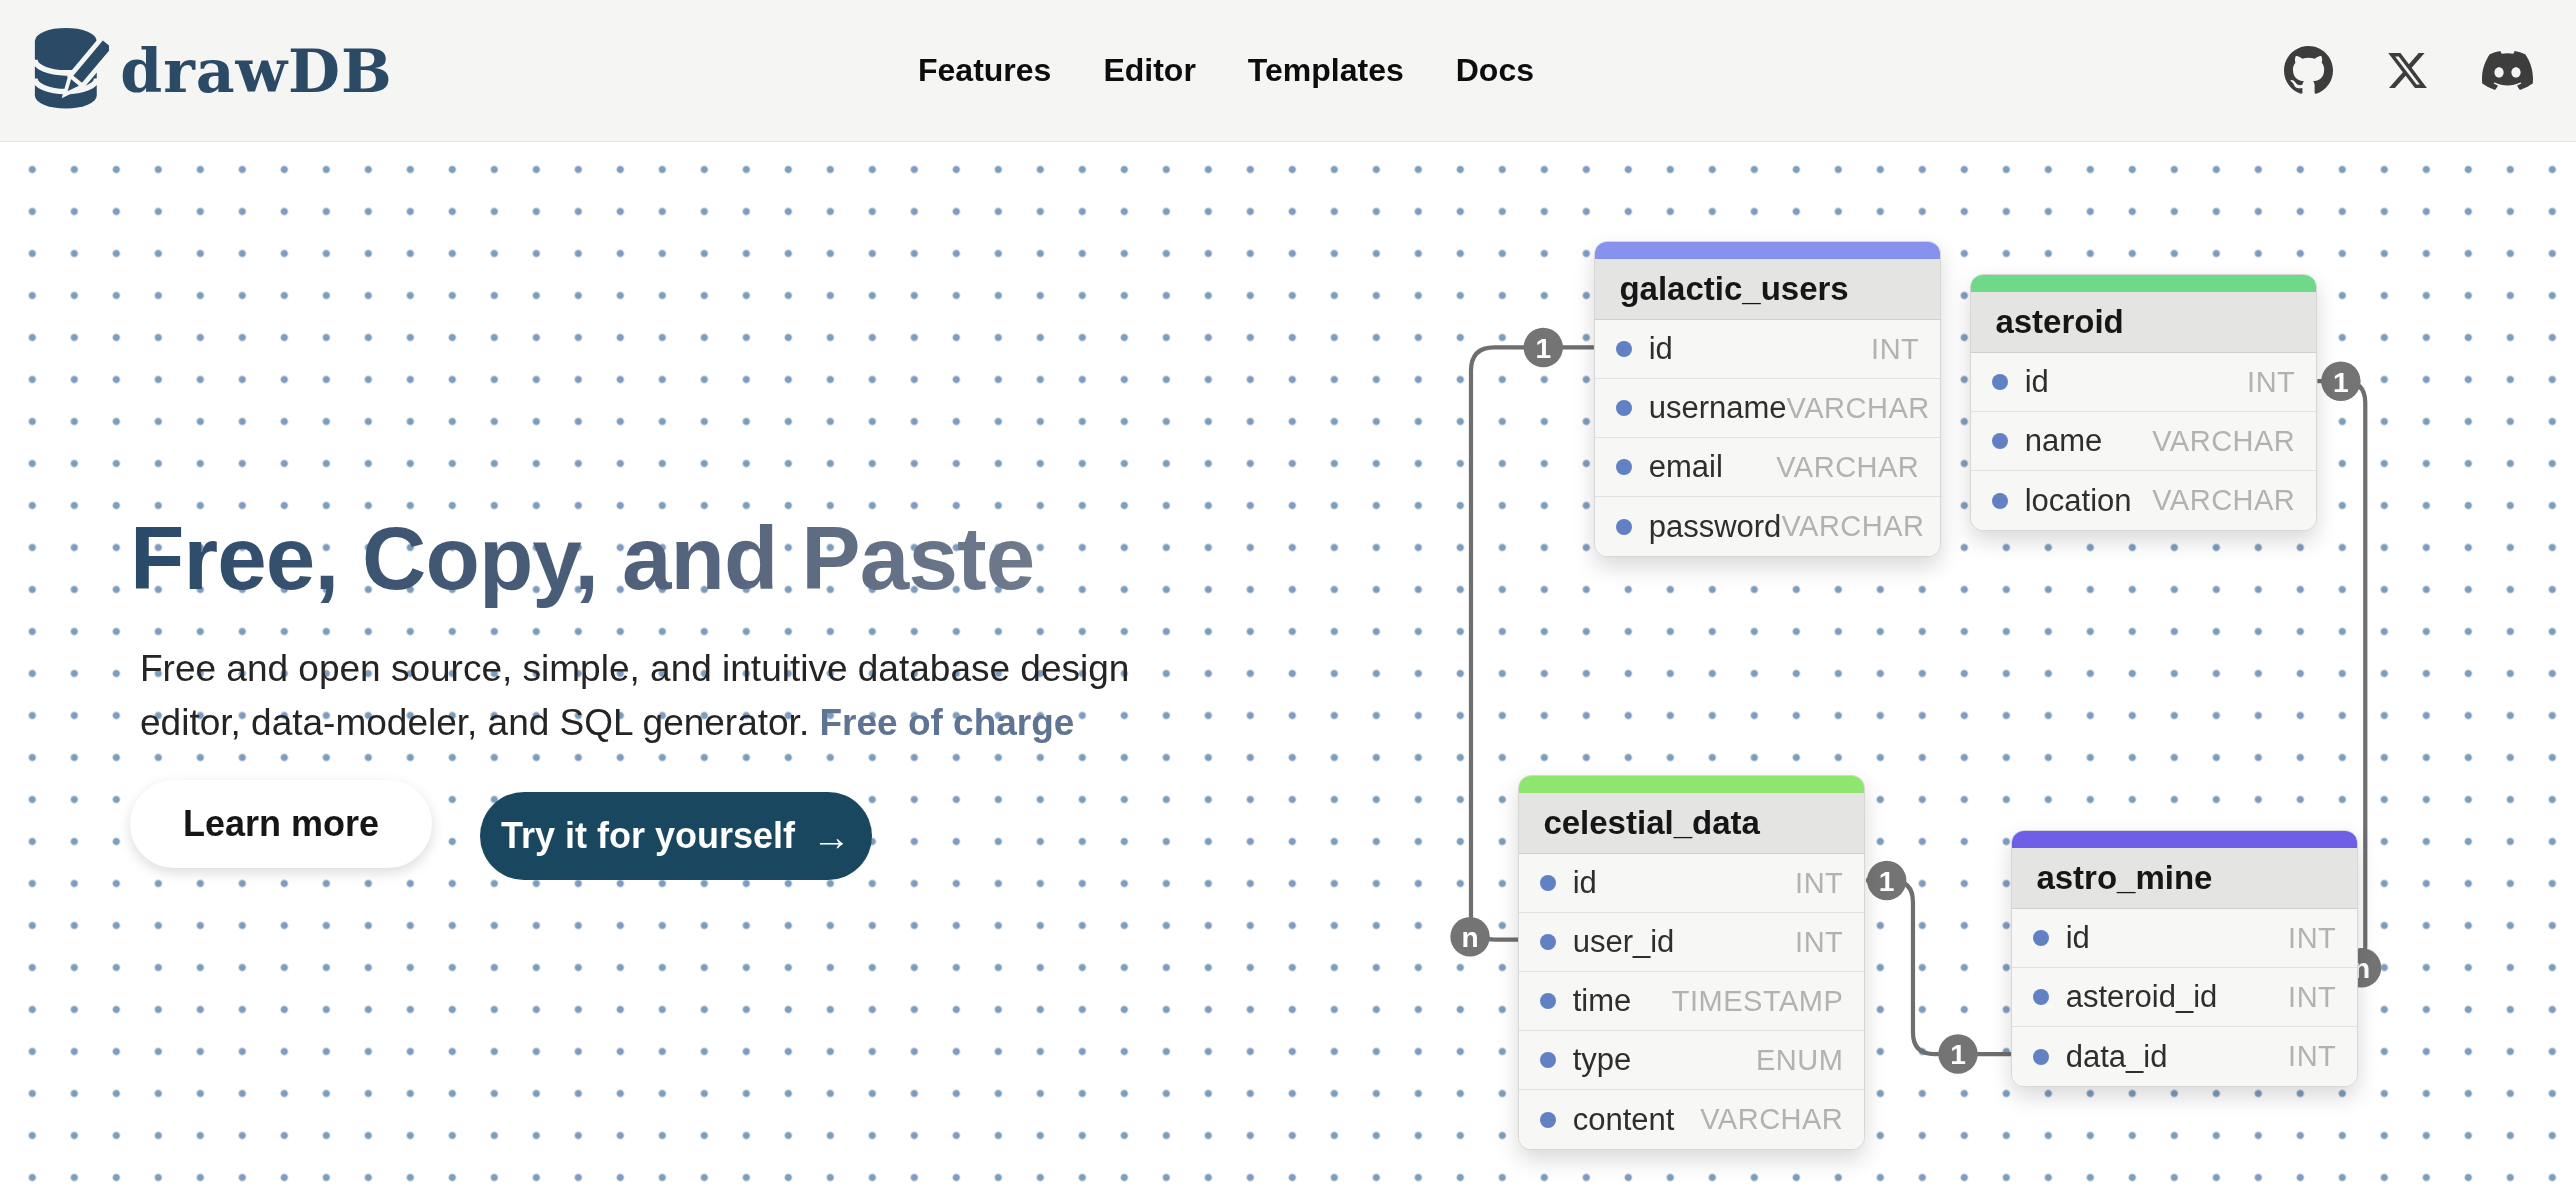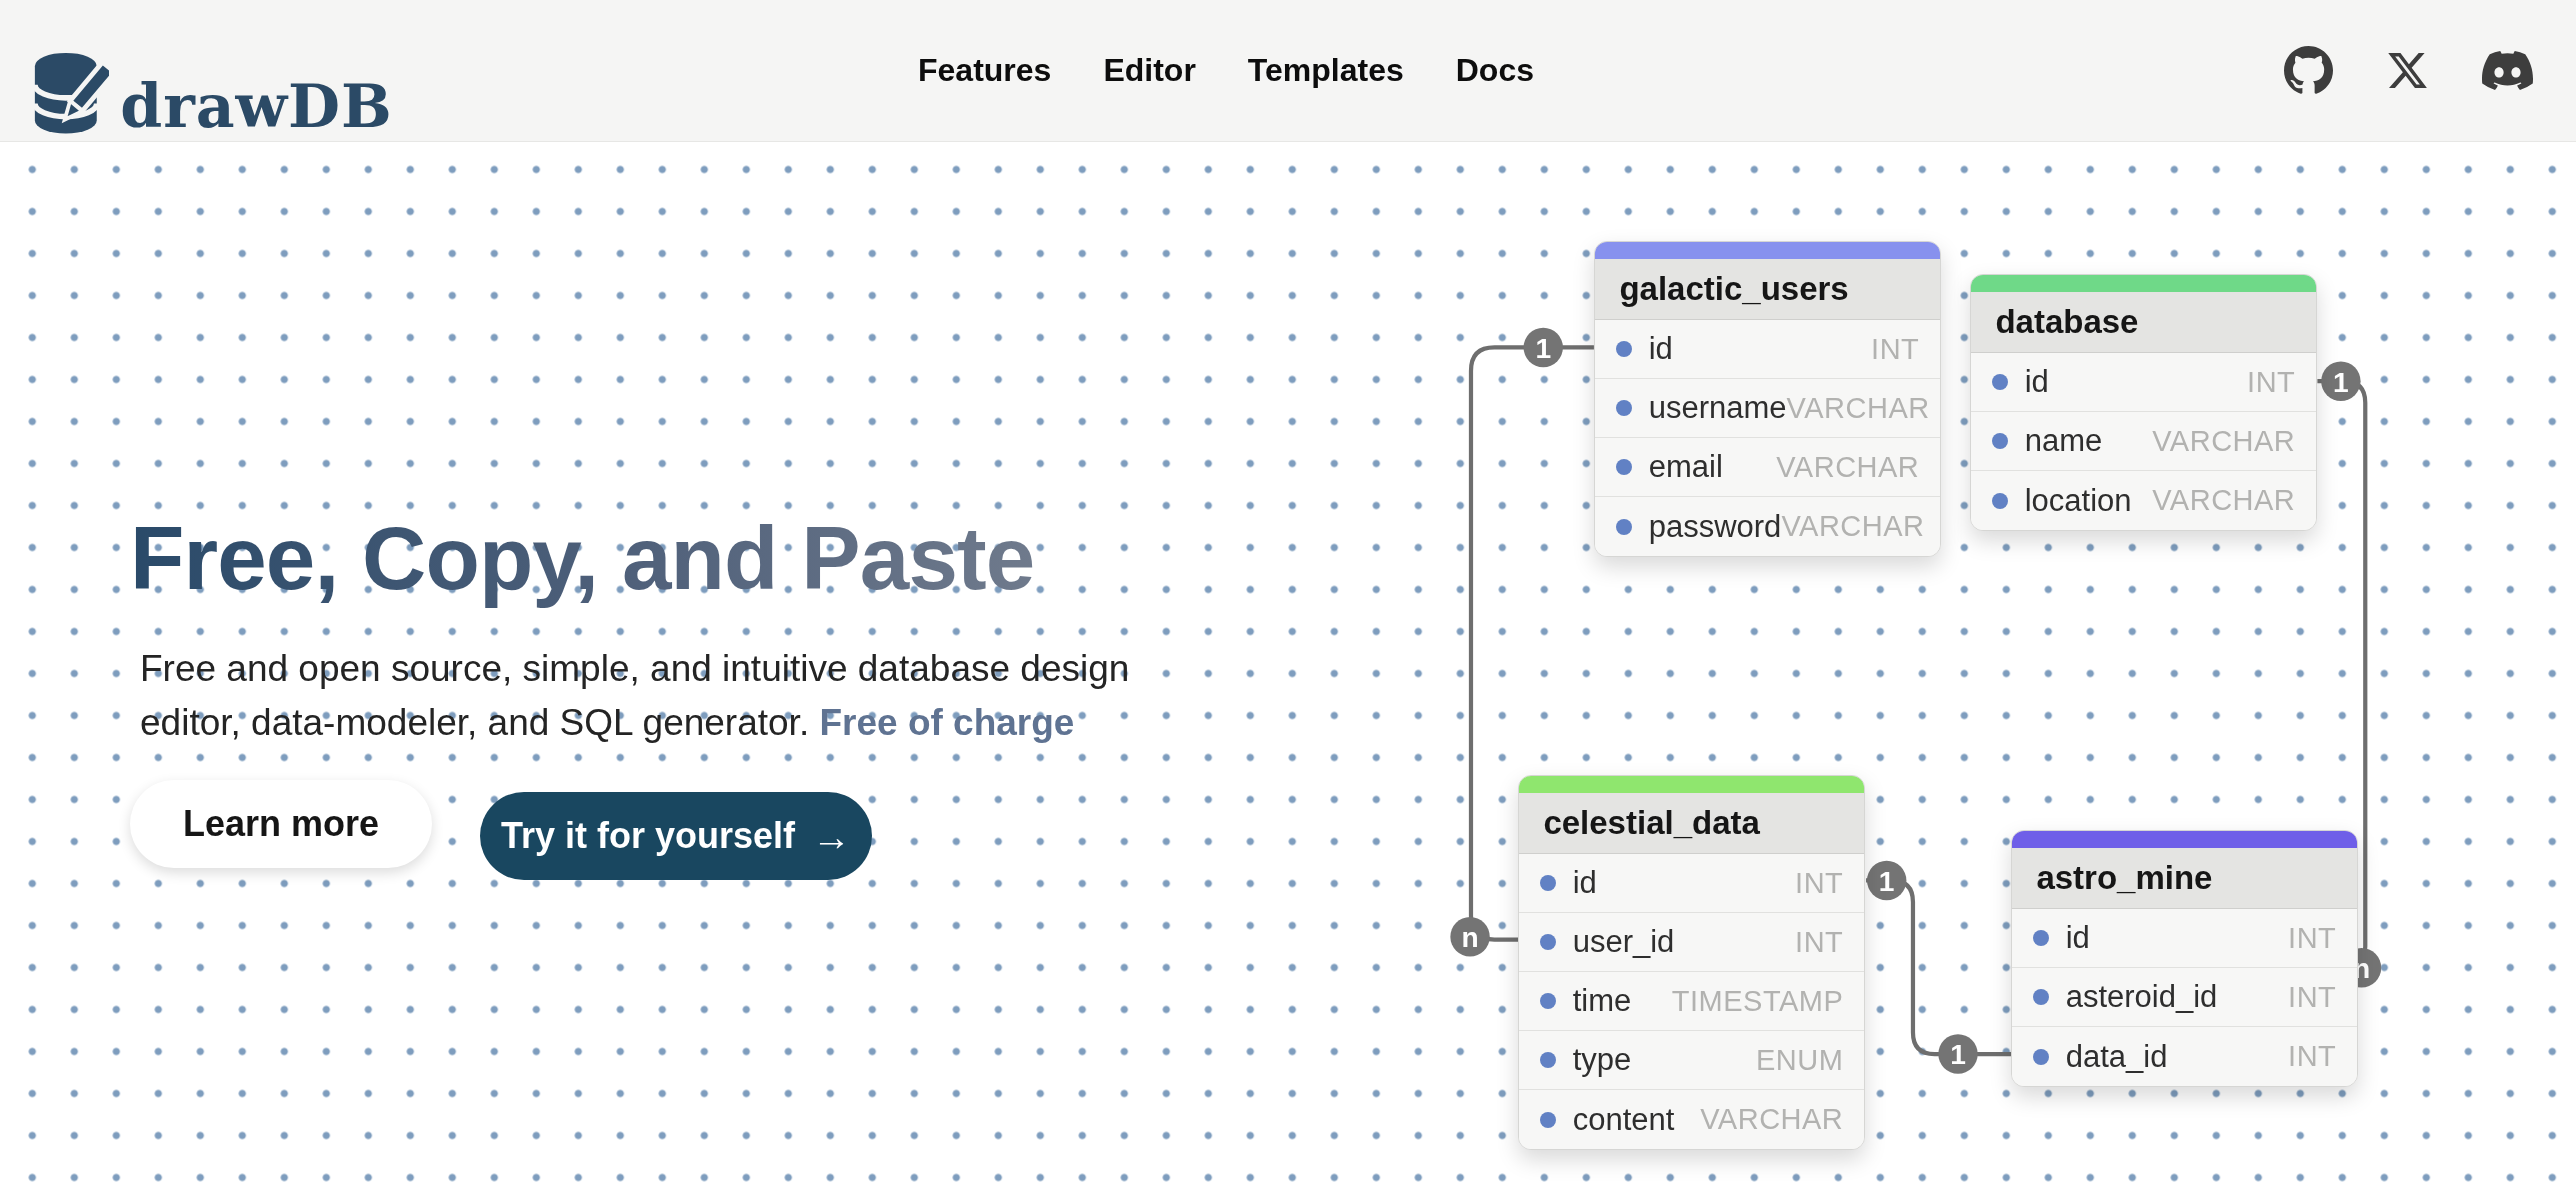--- a/index.html
+++ b/index.html
@@ -9,7 +9,7 @@
   
   .topbar{position:absolute;top:0;left:0;width:2576px;height:141px;background:#f5f5f4;
           border-bottom:1.9px solid #e7e7e5;z-index:5;}
-  .logo{position:absolute;left:32px;top:0;height:141px;display:flex;align-items:flex-end;gap:11.3px;
+  .logo{position:absolute;left:32px;top:0;height:141px;display:flex;align-items:center;gap:11.3px;
         text-decoration:none;}
   .logo-text{font-family:"DejaVu Serif","Liberation Serif",serif;font-weight:bold;font-size:60px;
              color:#2b4a66;letter-spacing:0.9px;}

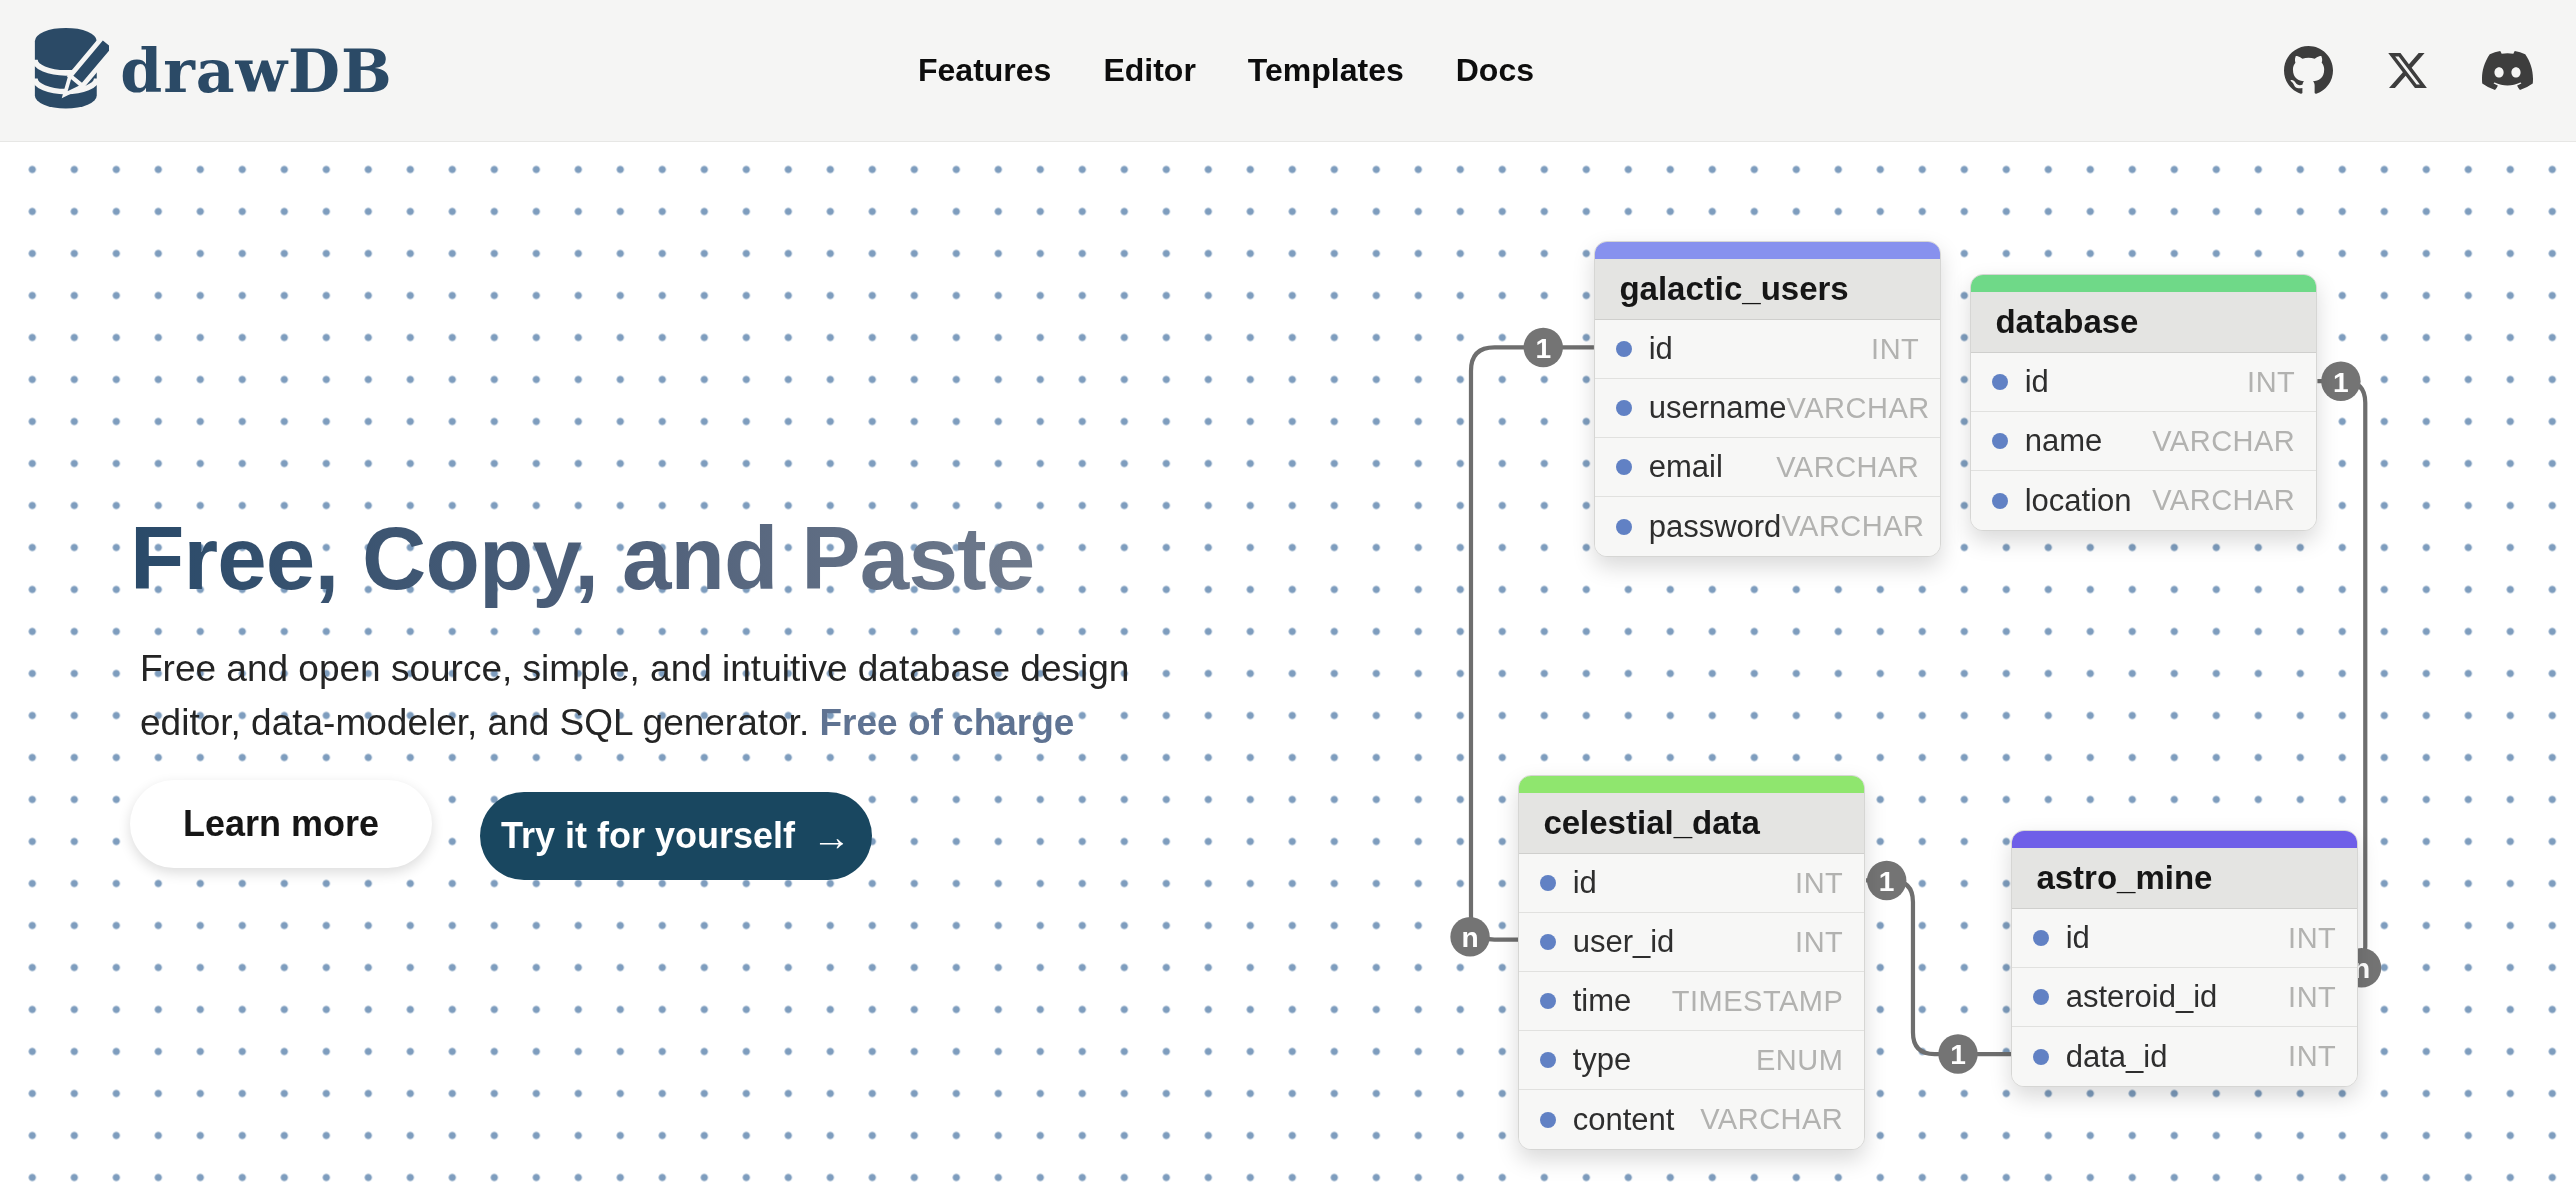--- a/index.html
+++ b/index.html
@@ -161,7 +161,7 @@
     </div>
     <div class="table-card" style="left:1970px;top:133px">
       <div class="strip" style="background: rgb(111, 217, 136);"></div>
-      <div class="t-header">database</div>
+      <div class="t-header">asteroid</div>
       <div class="t-body">
           <div class="t-row">
             <span class="f-dot"></span>

